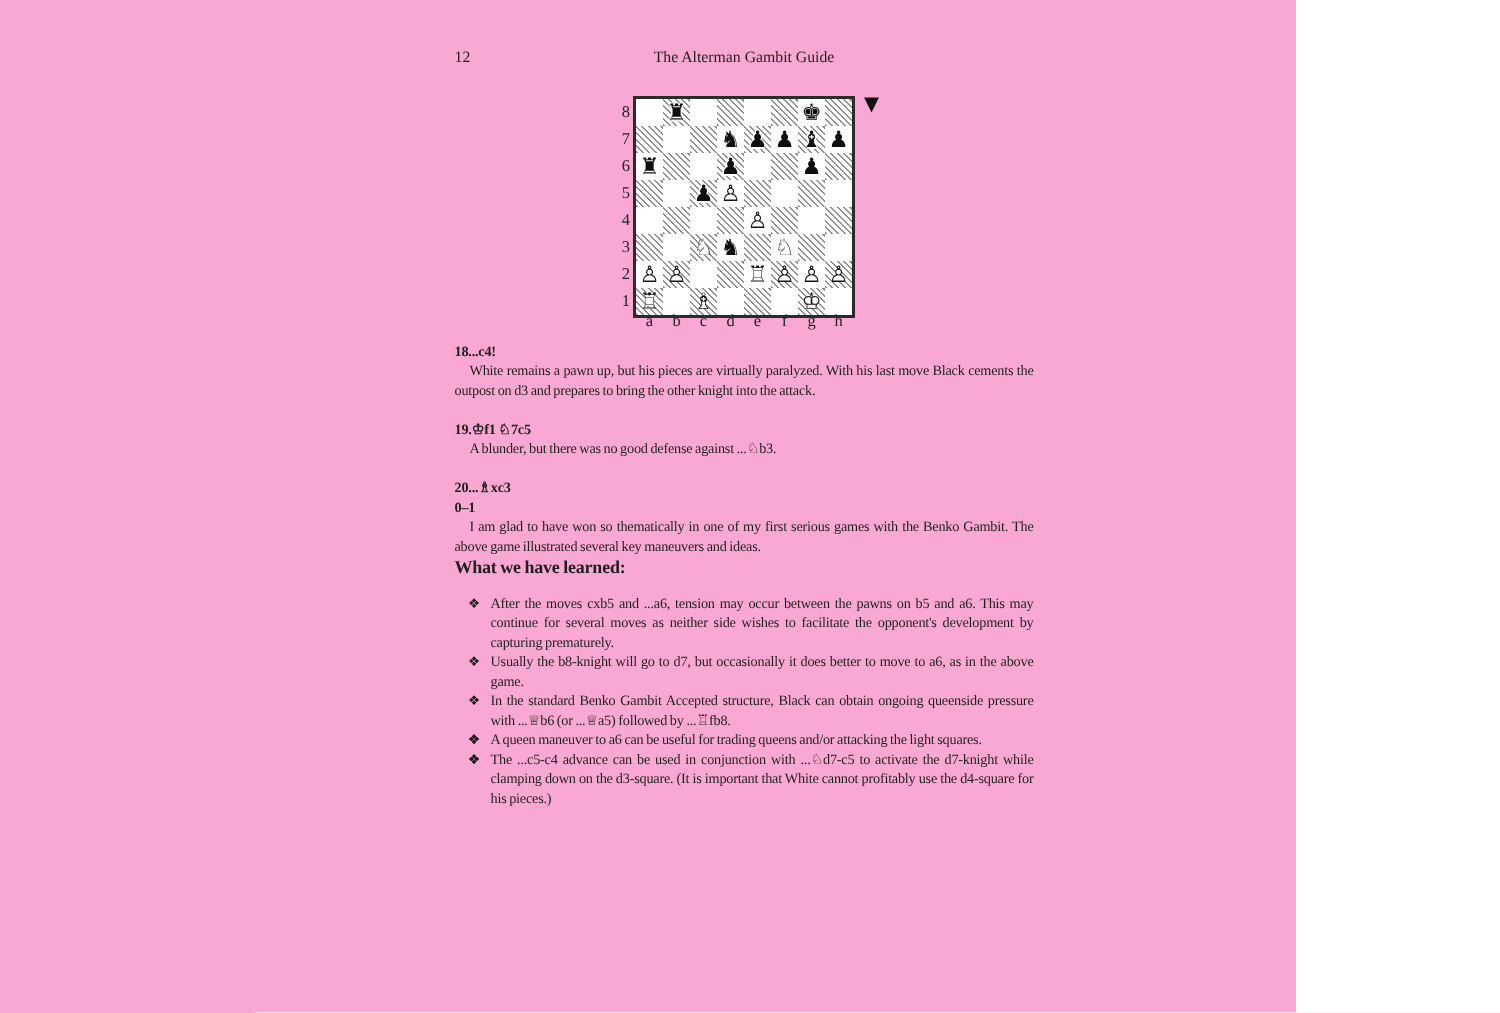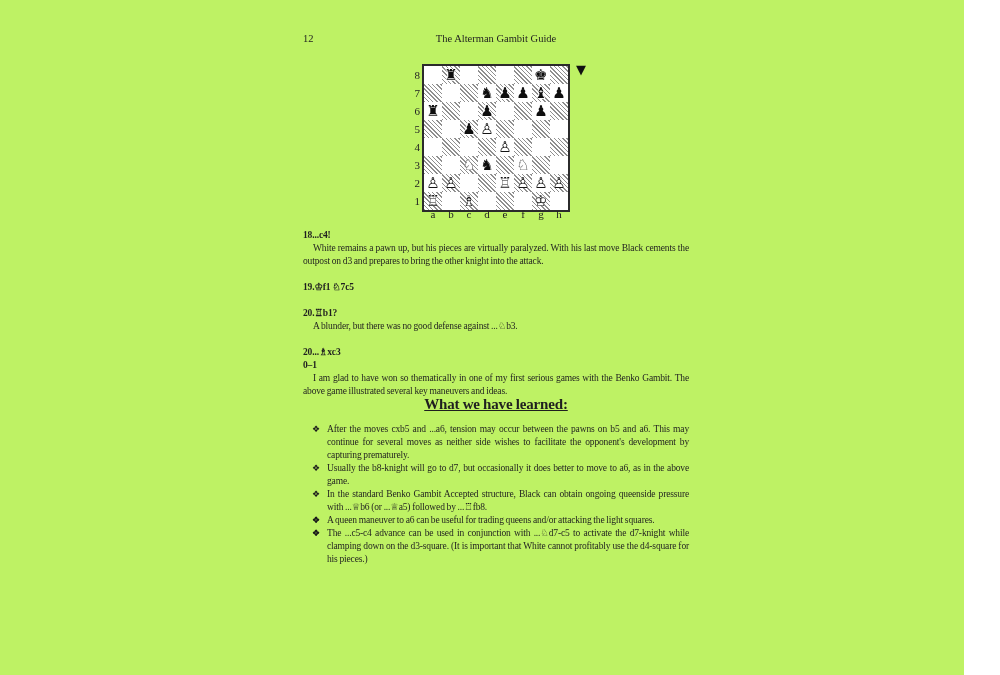--- a/index.html
+++ b/index.html
@@ -4,7 +4,7 @@
 <style>
   html,body { margin:0; padding:0; background:#ffffff; }
   .page {
-    position:relative; width:964px; height:675px; background:#bef264;
+    position:relative; width:864px; height:675px; background:#f9a8d4;
     font-family:"Liberation Serif", serif; color:#1f1f1f; overflow:hidden;
   }
   

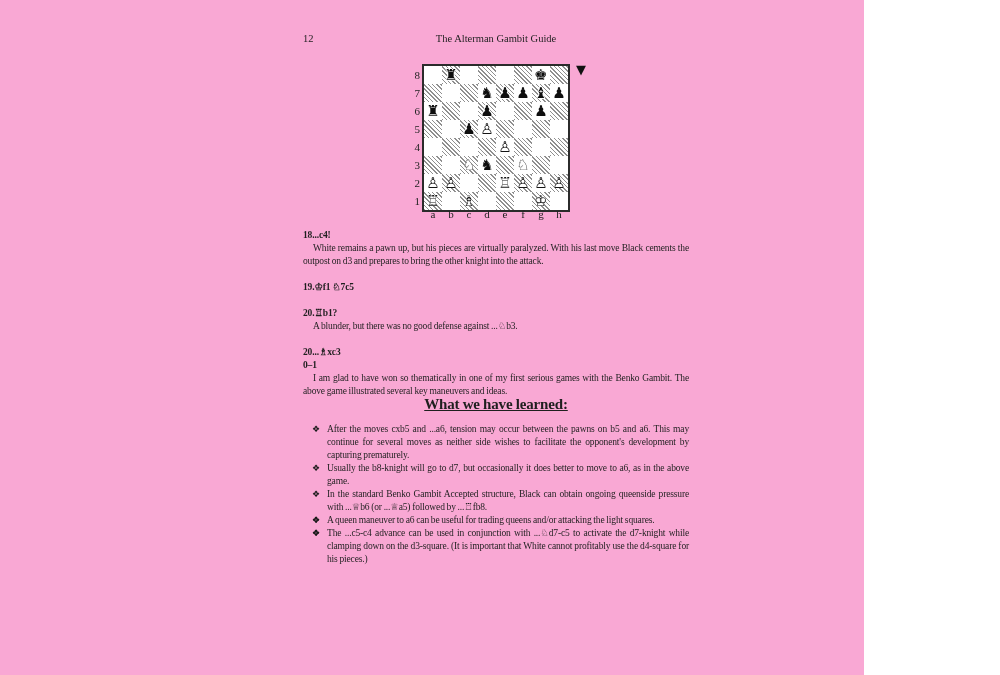--- a/index.html
+++ b/index.html
@@ -236,7 +236,6 @@
 
     <p class="move">19.♔f1 ♘7c5</p>
 
-    <p class="move">20.♖b1?</p>
     <p class="note">A blunder, but there was no good defense against ...♘b3.</p>
 
     <p class="move">20...♗xc3</p>

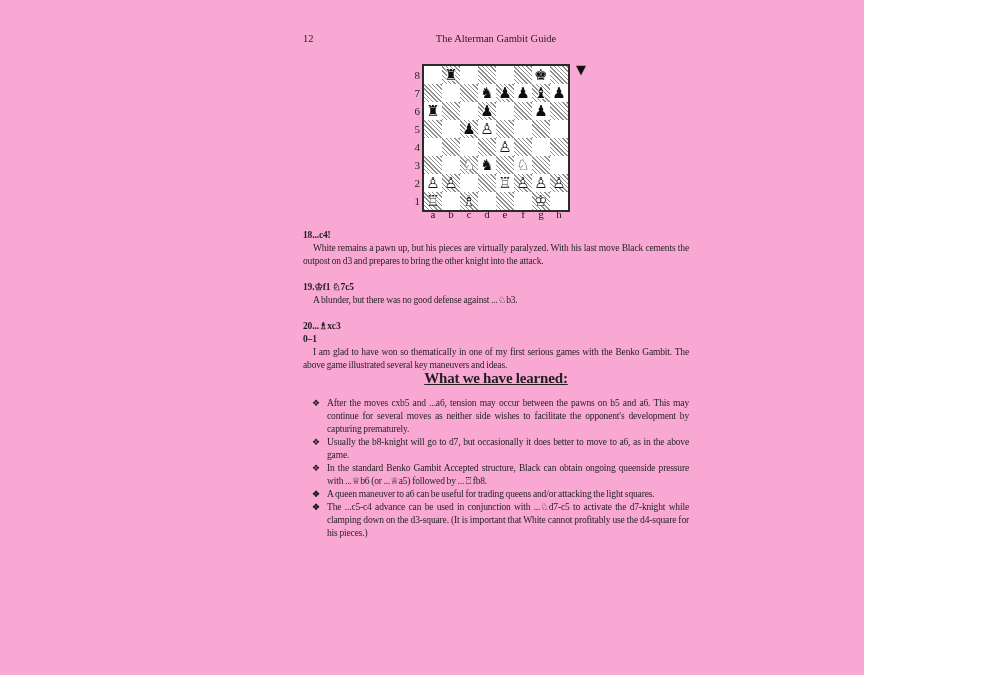--- a/index.html
+++ b/index.html
@@ -45,7 +45,7 @@
   .move { font-weight:bold; margin-top:13px !important; text-align:left; }
   .move.tight { margin-top:0 !important; }
   .note, .closing { text-indent:10px; }
-  .learned-heading { font-size:15px; font-weight:bold; margin:14px 0 0 0; text-align:center;text-decoration:underline; }
+  .learned-heading { font-size:12px; font-weight:bold; margin:14px 0 0 0; text-align:left; }
   ul.learned-list { list-style:none; margin:12px 0 0 0; padding:0; }
   ul.learned-list li { position:relative; padding-left:24px; margin:0; }
   li .bullet { position:absolute; left:9px; top:0; font-family:"DejaVu Sans", sans-serif; font-size:9px; line-height:13px; color:#1a1a1a; }

